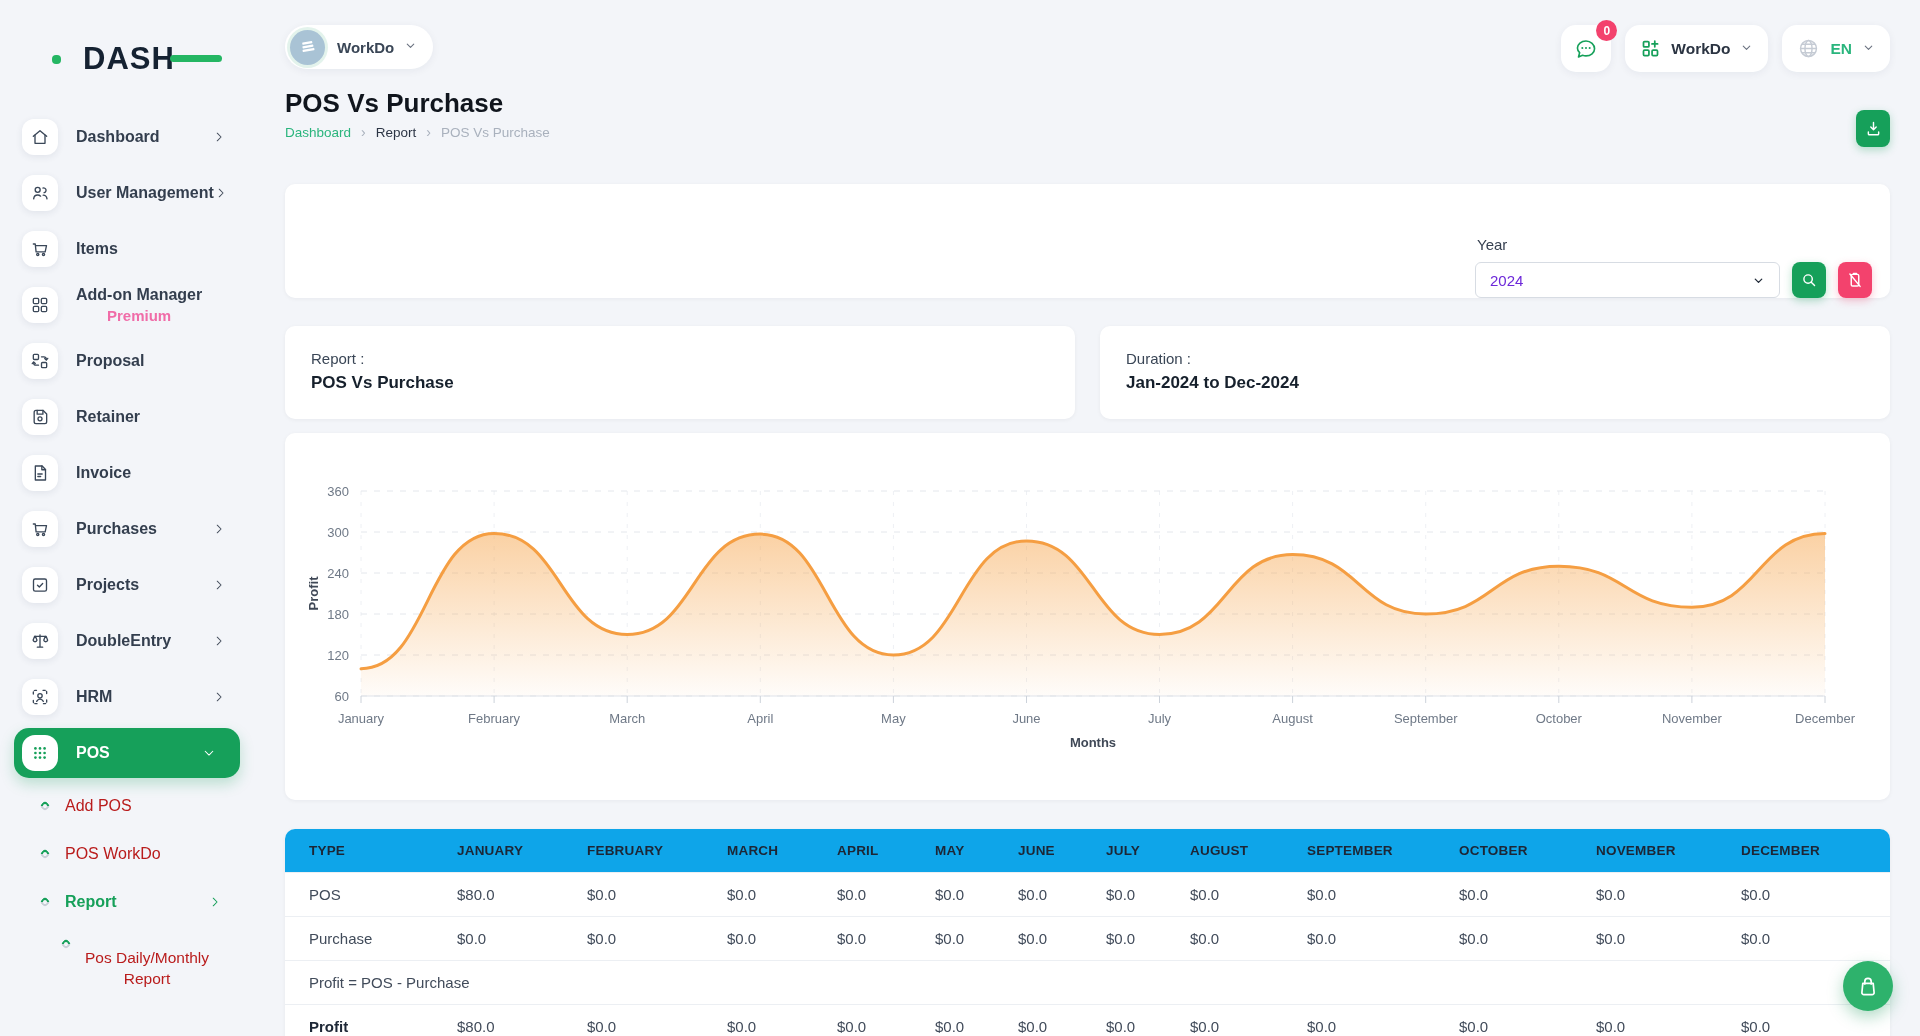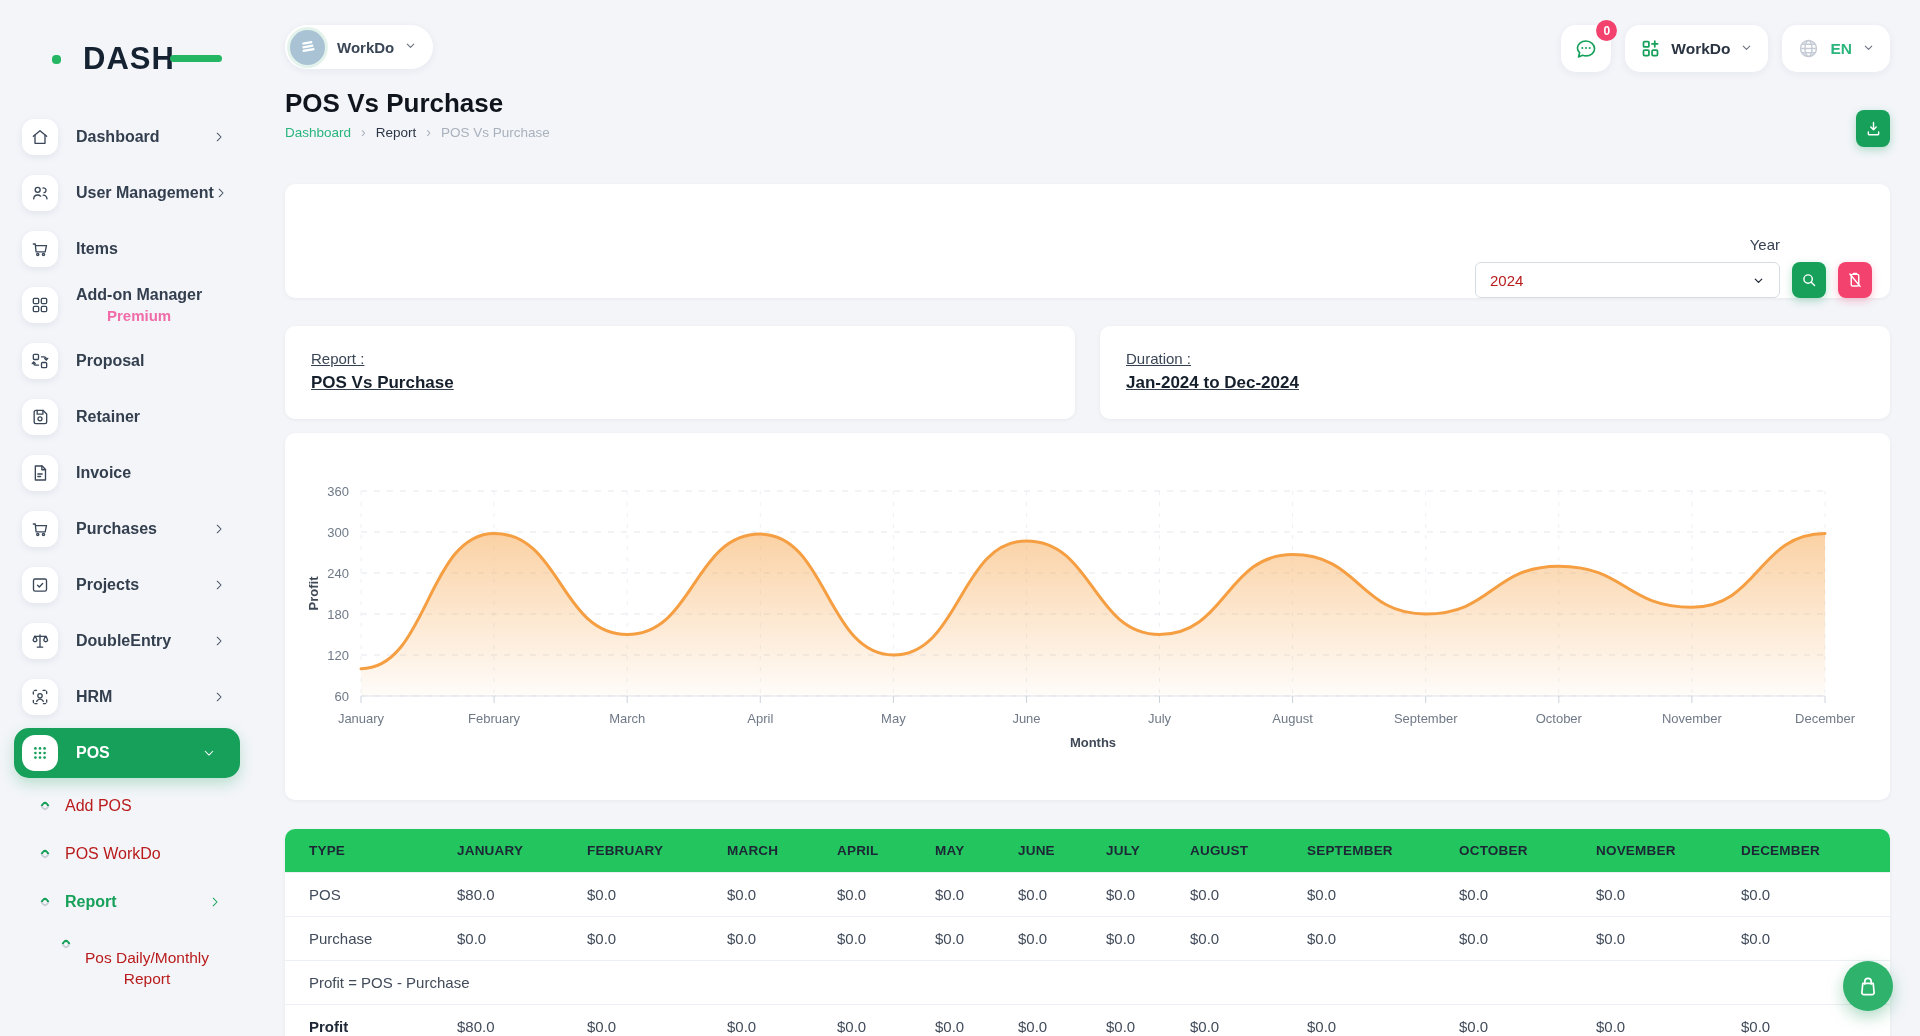--- a/index.html
+++ b/index.html
@@ -69,7 +69,7 @@
   .card { background:#fff; border-radius:10px; box-shadow:0 1px 4px rgba(16,24,40,.05); }
   .filter-card { margin-top:44px; height:114px; padding:26px 18px 0 0; display:flex; justify-content:flex-end; }
   .filter-right { display:flex; align-items:flex-end; gap:8px; }
-  .year-wrap { display:flex; flex-direction:column;text-align:right; }
+  .year-wrap { display:flex; flex-direction:column; }
   .year-label { font-size:15px; color:#374151; margin:0 0 9px 2px; }
   .year-select { width:305px; height:36px; border:1px solid #d7dce3; border-radius:6px; background:#fff; font-size:15px; color:#b91c1c;
                  padding:0 14px; display:flex; align-items:center; justify-content:space-between; cursor:pointer; }

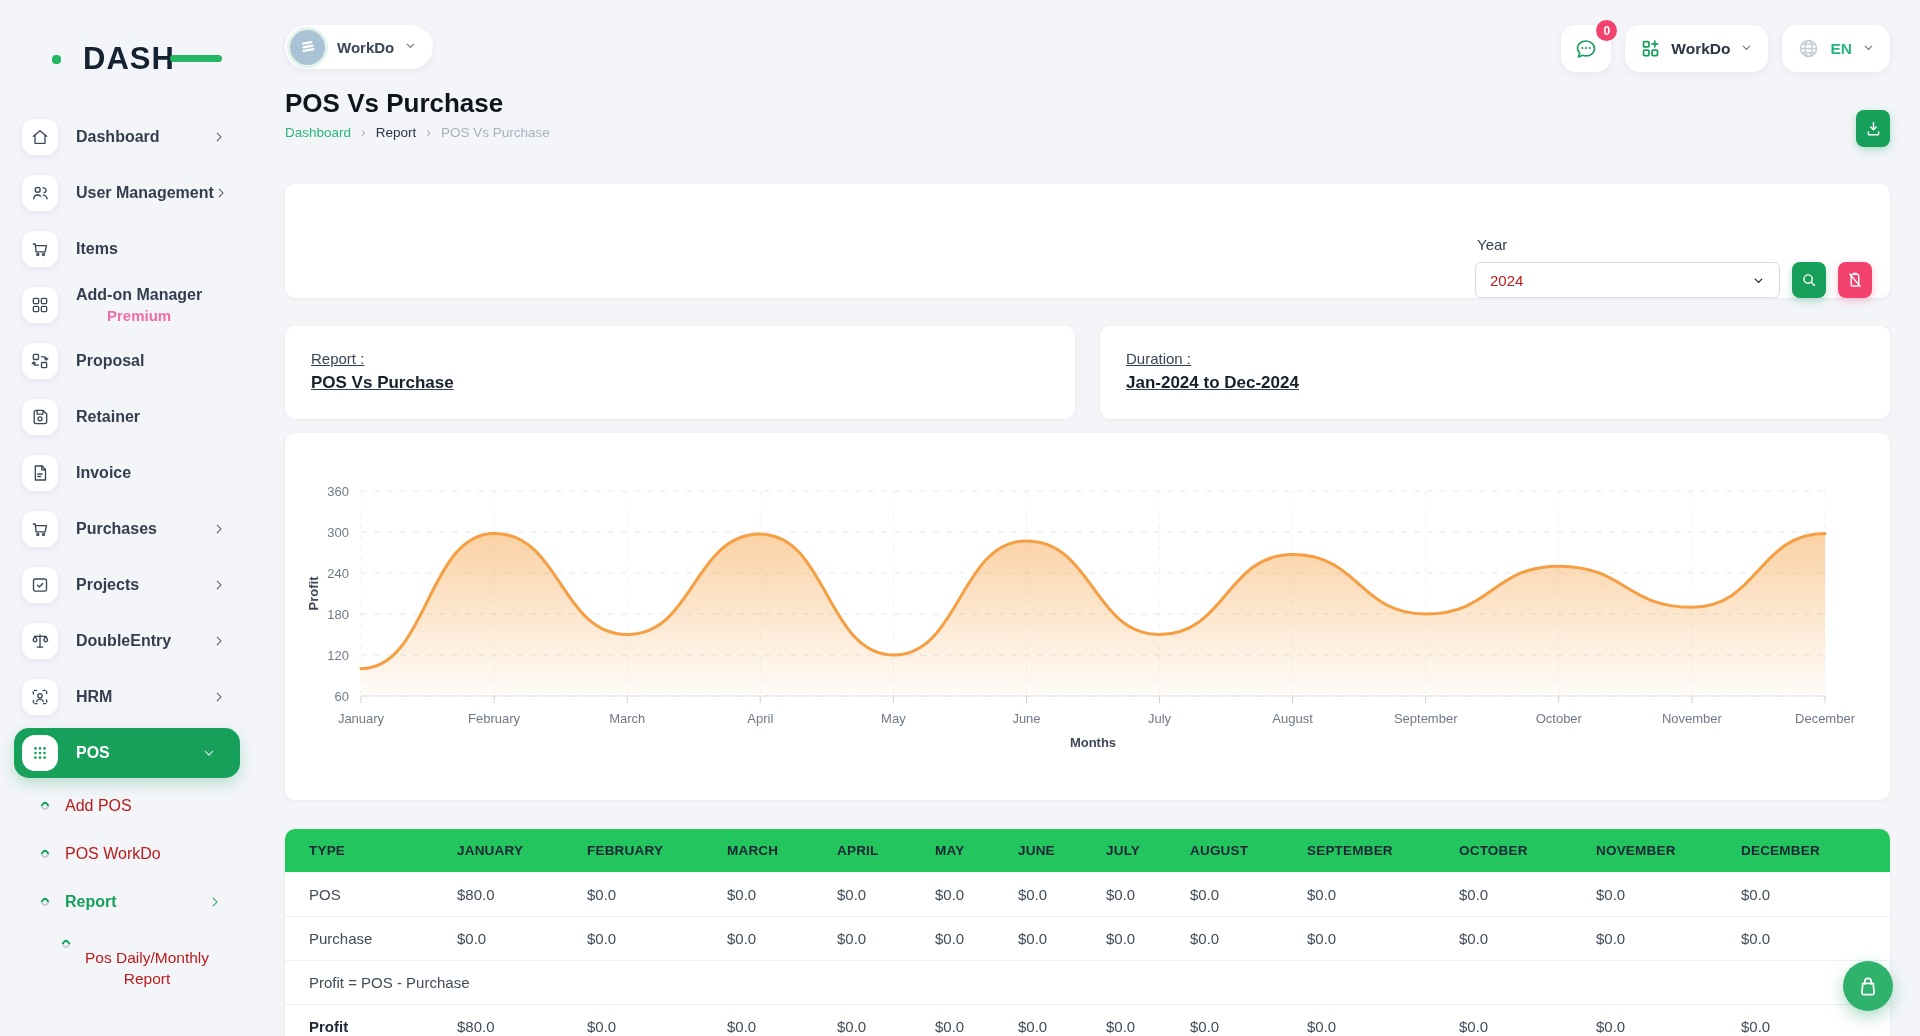--- a/index.html
+++ b/index.html
@@ -71,7 +71,7 @@
   .filter-right { display:flex; align-items:flex-end; gap:8px; }
   .year-wrap { display:flex; flex-direction:column; }
   .year-label { font-size:15px; color:#374151; margin:0 0 9px 2px; }
-  .year-select { width:305px; height:36px; border:1px solid #d7dce3; border-radius:6px; background:#fff; font-size:15px; color:#b91c1c;
+  .year-select { width:305px; height:36px; border:1px solid #d7dce3; border-radius:6px; background:#fff; font-size:15px; color:#6d28d9;
                  padding:0 14px; display:flex; align-items:center; justify-content:space-between; cursor:pointer; }
   .year-select svg { width:13px; height:13px; stroke:#1f2937; stroke-width:2.4; fill:none; stroke-linecap:round; stroke-linejoin:round; }
   .sq-btn { width:34px; height:36px; border:none; border-radius:8px; display:flex; align-items:center; justify-content:center; cursor:pointer; margin-left:4px; }

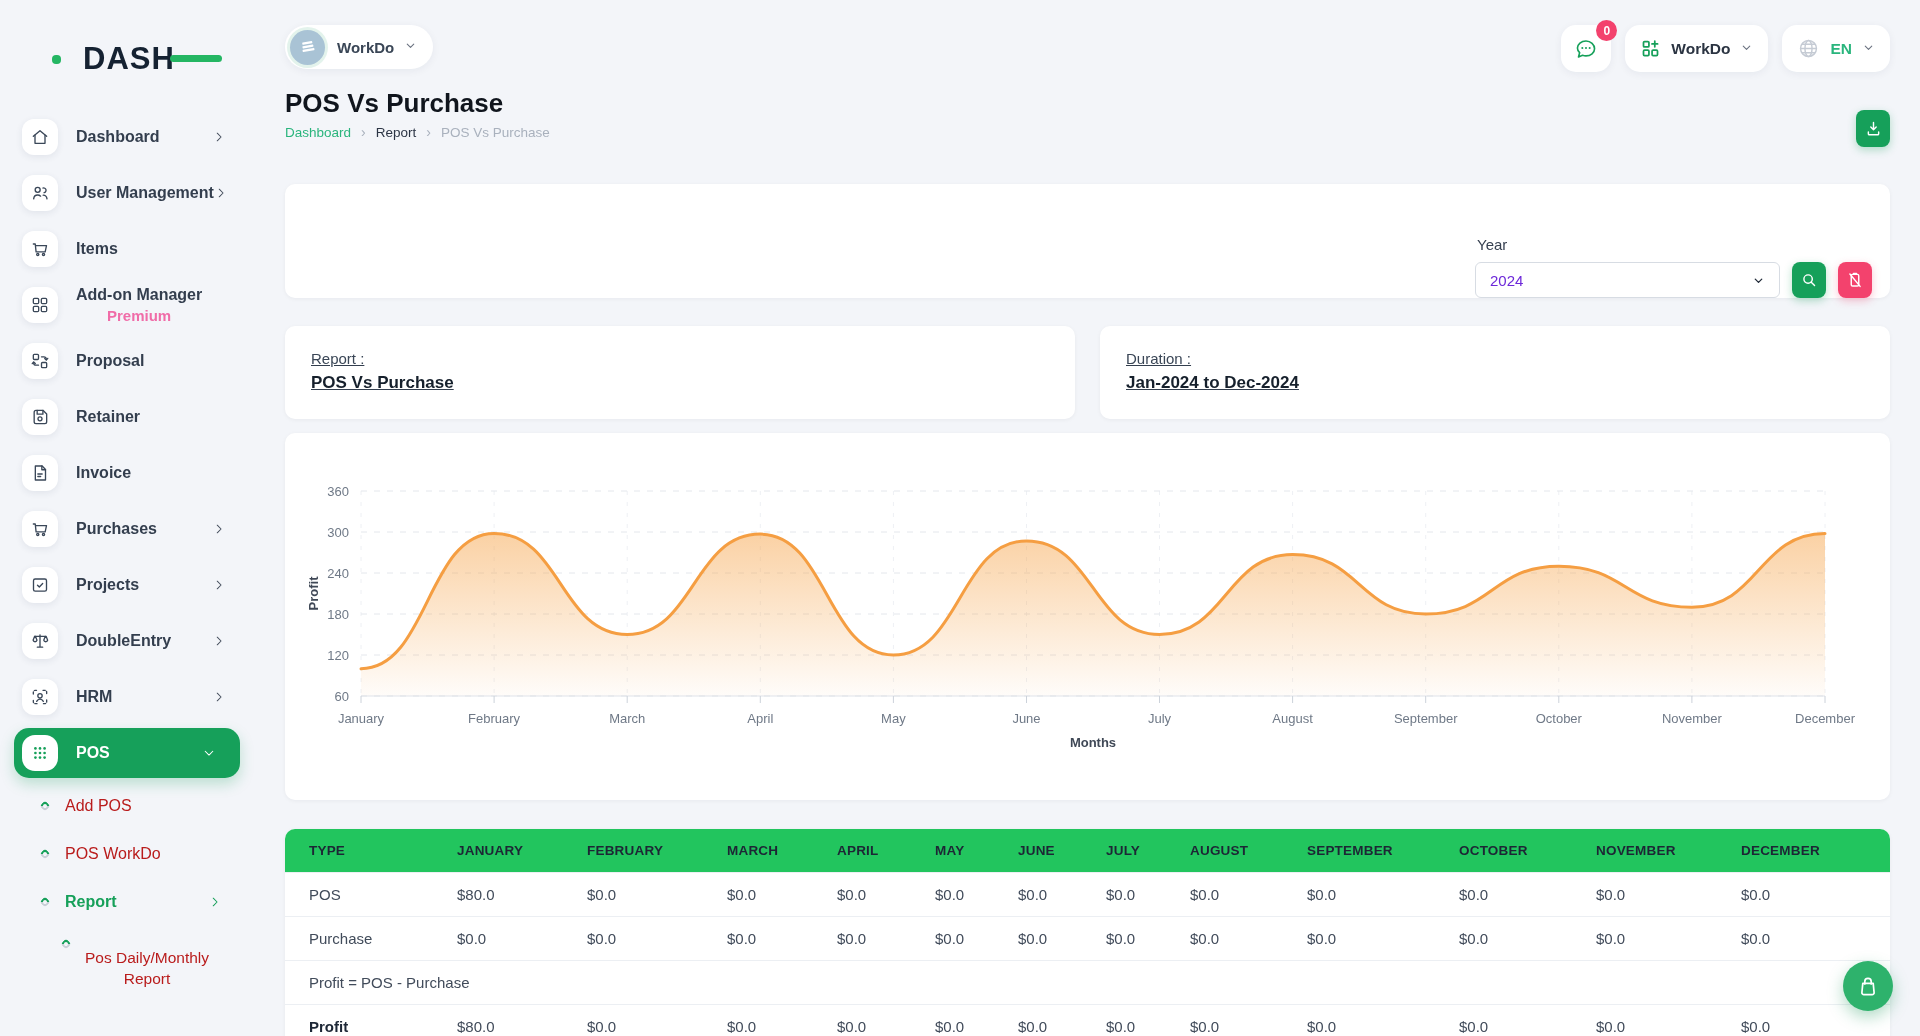--- a/index.html
+++ b/index.html
@@ -78,7 +78,7 @@
   .sq-btn svg { width:18px; height:18px; stroke:#fff; fill:none; stroke-width:1.9; stroke-linecap:round; stroke-linejoin:round; }
   .sq-btn.green { background:#16a05a; box-shadow:0 3px 8px rgba(22,160,90,.3); }
   .sq-btn.pink { background:#f3426d; box-shadow:0 3px 8px rgba(243,66,109,.3); }
-  .summary-row { margin-top:28px; display:flex; gap:25px; height:93px;text-decoration:underline; }
+  .summary-row { margin-top:28px; display:flex; gap:25px; height:93px; }
   .summary-card { flex:1; padding:24px 26px 0 26px; }
   .sum-label { font-size:15px; color:#3a4656; }
   .sum-value { margin-top:6px; font-size:17px; font-weight:700; color:#16202c; }

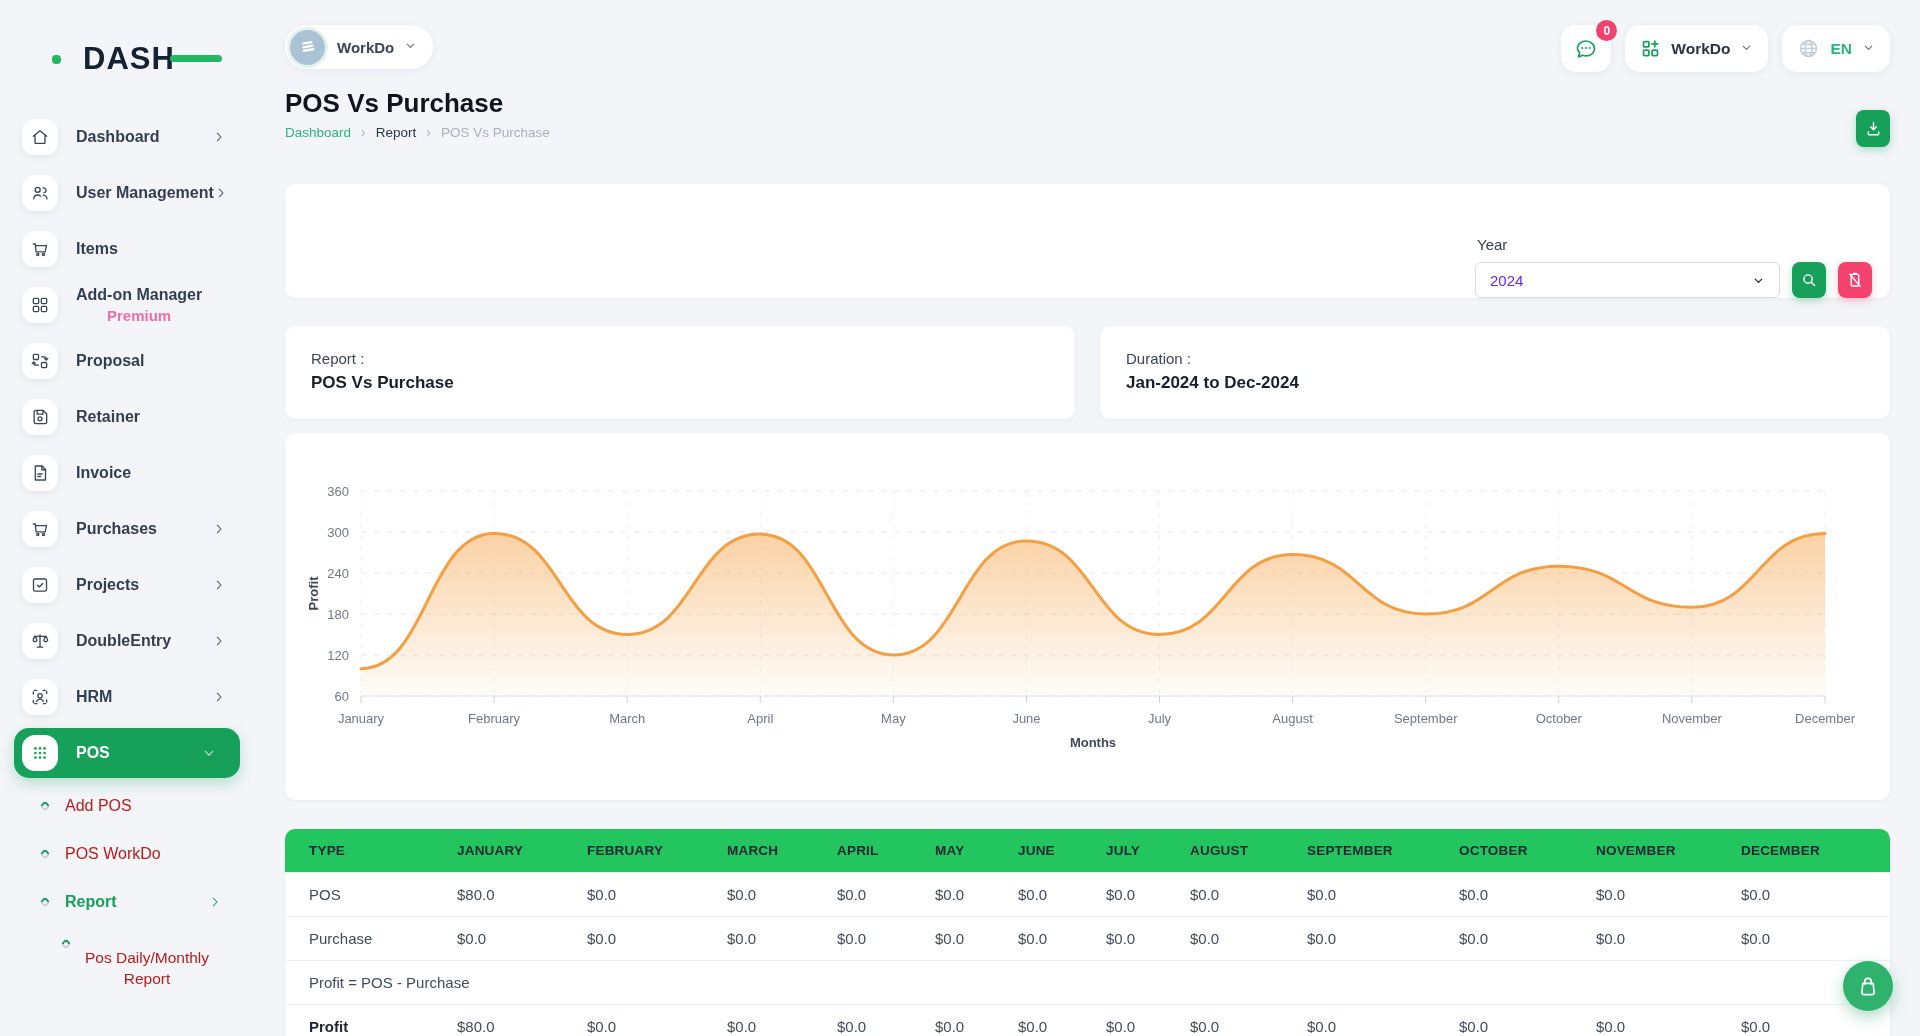--- a/index.html
+++ b/index.html
@@ -87,7 +87,7 @@
   .table-card { margin-top:29px; height:260px; overflow:hidden; }
   table { width:100%; border-collapse:collapse; table-layout:fixed; }
   th { text-align:left; padding:14px 4px 14px 24px; font-size:13.5px; font-weight:700; letter-spacing:.2px; color:#1d2635;
-       background:#22c55e; white-space:nowrap; }
+       background:#0ea5e9; white-space:nowrap; }
   td { padding:13px 4px 13px 24px; font-size:15px; color:#414b5a; border-top:1px solid #eceff3; white-space:nowrap; }
   td.bold { font-weight:700; color:#1d2736; }
   

